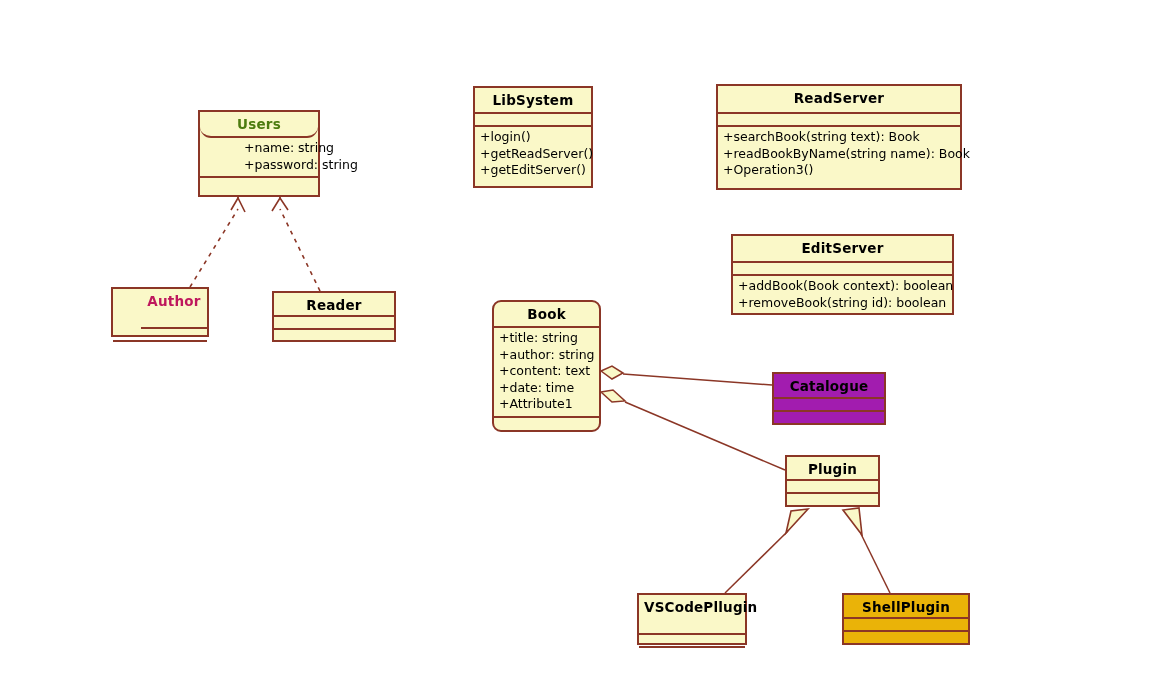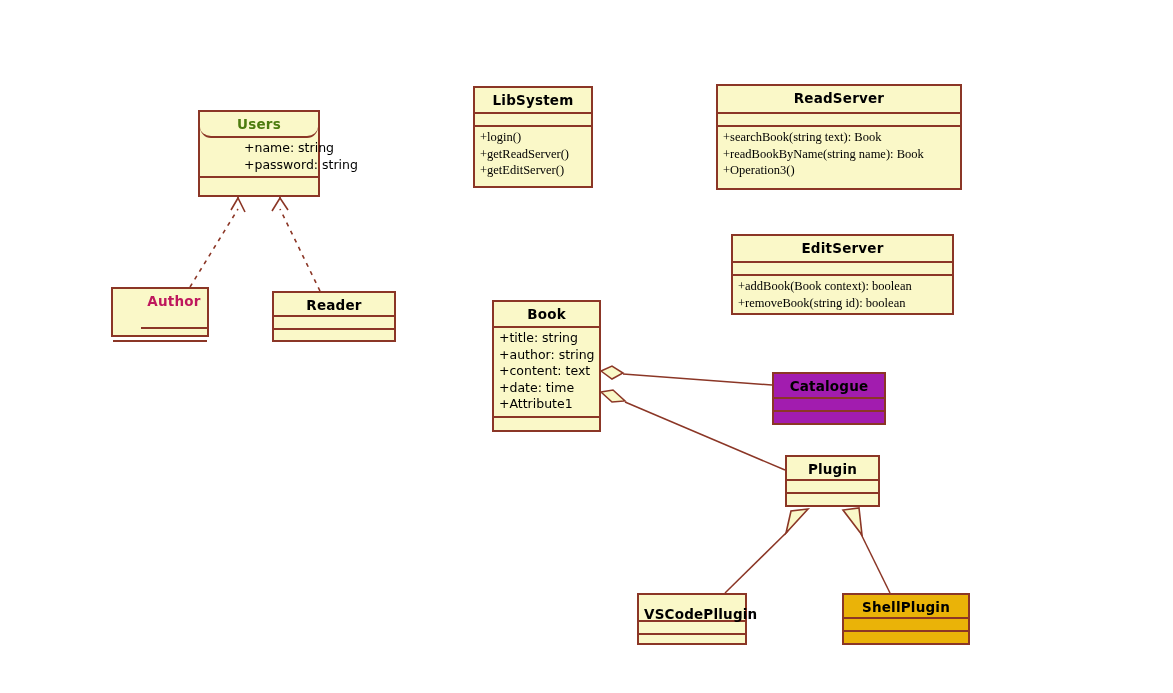--- a/index.html
+++ b/index.html
@@ -40,7 +40,6 @@
   }
   .compartment.last {
     border-bottom: none;
-    font-family: Liberation Serif, serif;
   }
   .name-compartment {
     text-align: center;

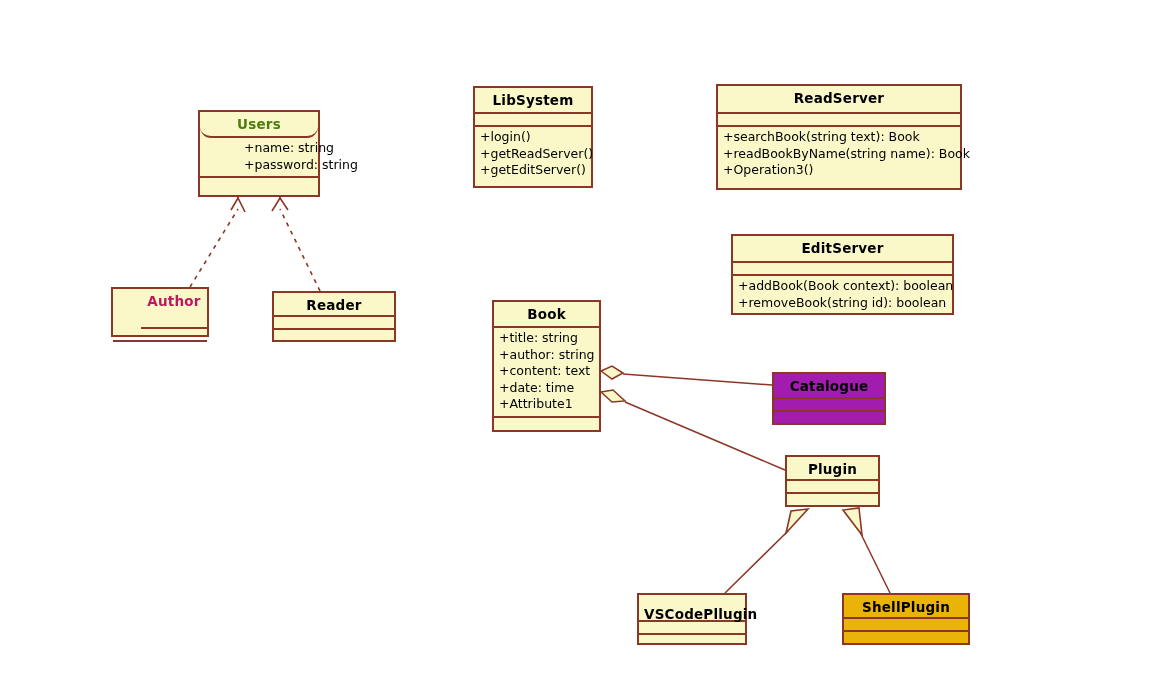--- a/index.html
+++ b/index.html
@@ -156,7 +156,7 @@
     </div>
   </div>
 
-  <div class="uml-class" id="cls-book" style="left: 492px; top: 300px; width: 109px; height: 132px; background: rgb(250, 248, 200); border-color: rgb(139, 54, 38);">
+  <div class="uml-class" id="cls-book" style="left: 492px; top: 300px; width: 109px; height: 132px; background: rgb(250, 248, 200); border-color: rgb(139, 54, 38); border-radius: 9px;">
     <div class="compartment name-compartment" style="height: 26px; border-bottom-color: rgb(139, 54, 38); color: rgb(0, 0, 0);">Book</div>
     <div class="compartment members" style="border-bottom-color: rgb(139, 54, 38); color: rgb(0, 0, 0);">
       <span class="member-line">+title: string</span>

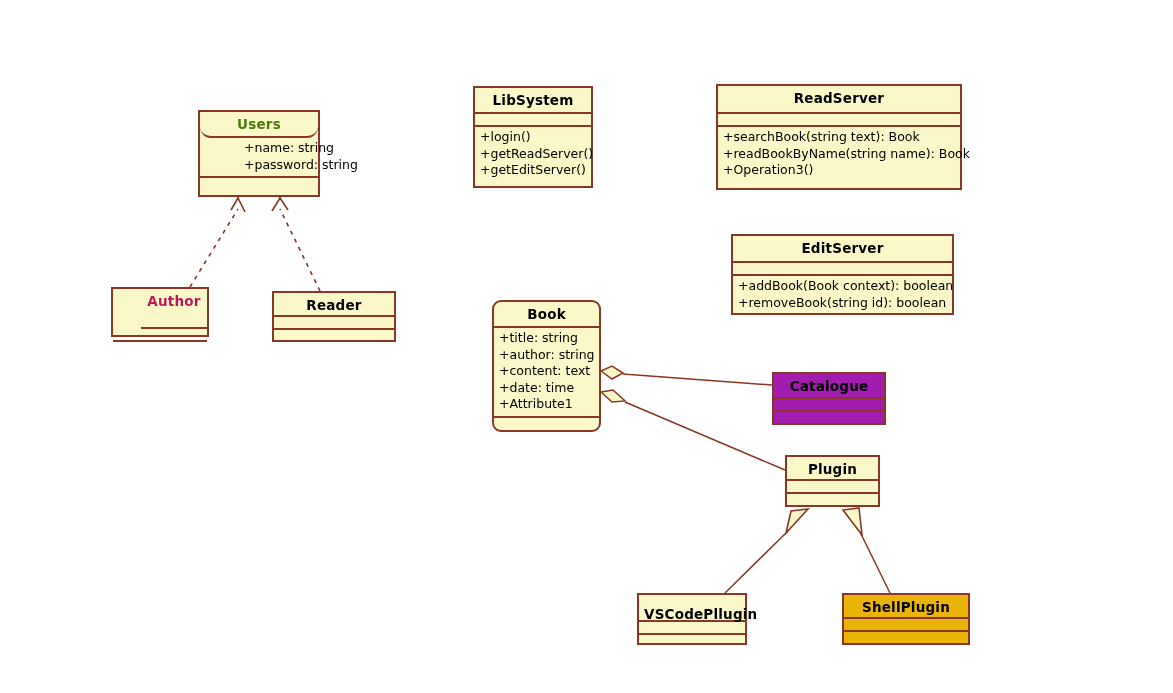--- a/index.html
+++ b/index.html
@@ -181,7 +181,7 @@
   </div>
 
   <div class="uml-class" id="cls-vscodepllugin" style="left: 637px; top: 593px; width: 110px; height: 52px; background: rgb(250, 248, 200); border-color: rgb(139, 54, 38);">
-    <div class="compartment name-compartment" style="height: 20px; border-bottom-color: rgb(139, 54, 38); color: rgb(0, 0, 0); margin-top: 7px;">VSCodePllugin</div>
+    <div class="compartment name-compartment" style="height: 40px; border-bottom-color: rgb(139, 54, 38); color: rgb(0, 0, 0);">VSCodePllugin</div>
     <div class="compartment members empty-slot" style="border-bottom-color: rgb(139, 54, 38); color: rgb(0, 0, 0);"></div>
     <div class="compartment members empty-slot last" style="border-bottom-color: rgb(139, 54, 38); color: rgb(0, 0, 0);"></div>
   </div>

